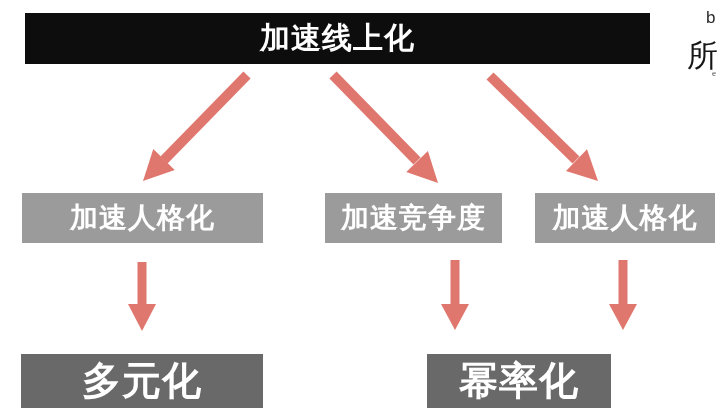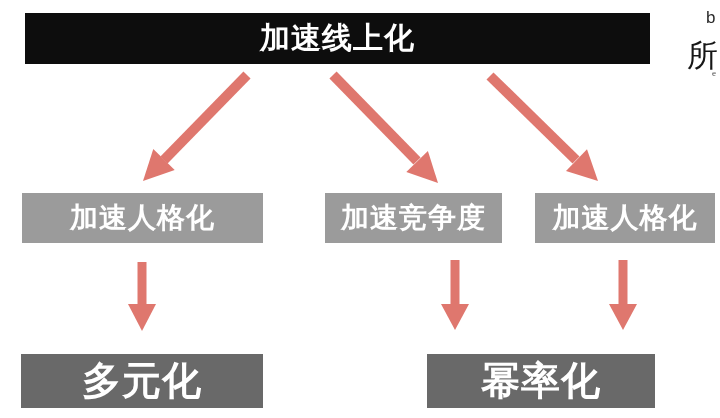--- a/index.html
+++ b/index.html
@@ -33,7 +33,7 @@
     background:#696969;font-size:39px;
   }
   #bottom-box-1{left:21px;width:242px;}
-  #bottom-box-2{left:427px;width:228px;}
+  #bottom-box-2{left:427px;width:184px;}
   #arrow-layer{
     position:absolute;left:0;top:0;width:720px;height:418px;
     pointer-events:none;

